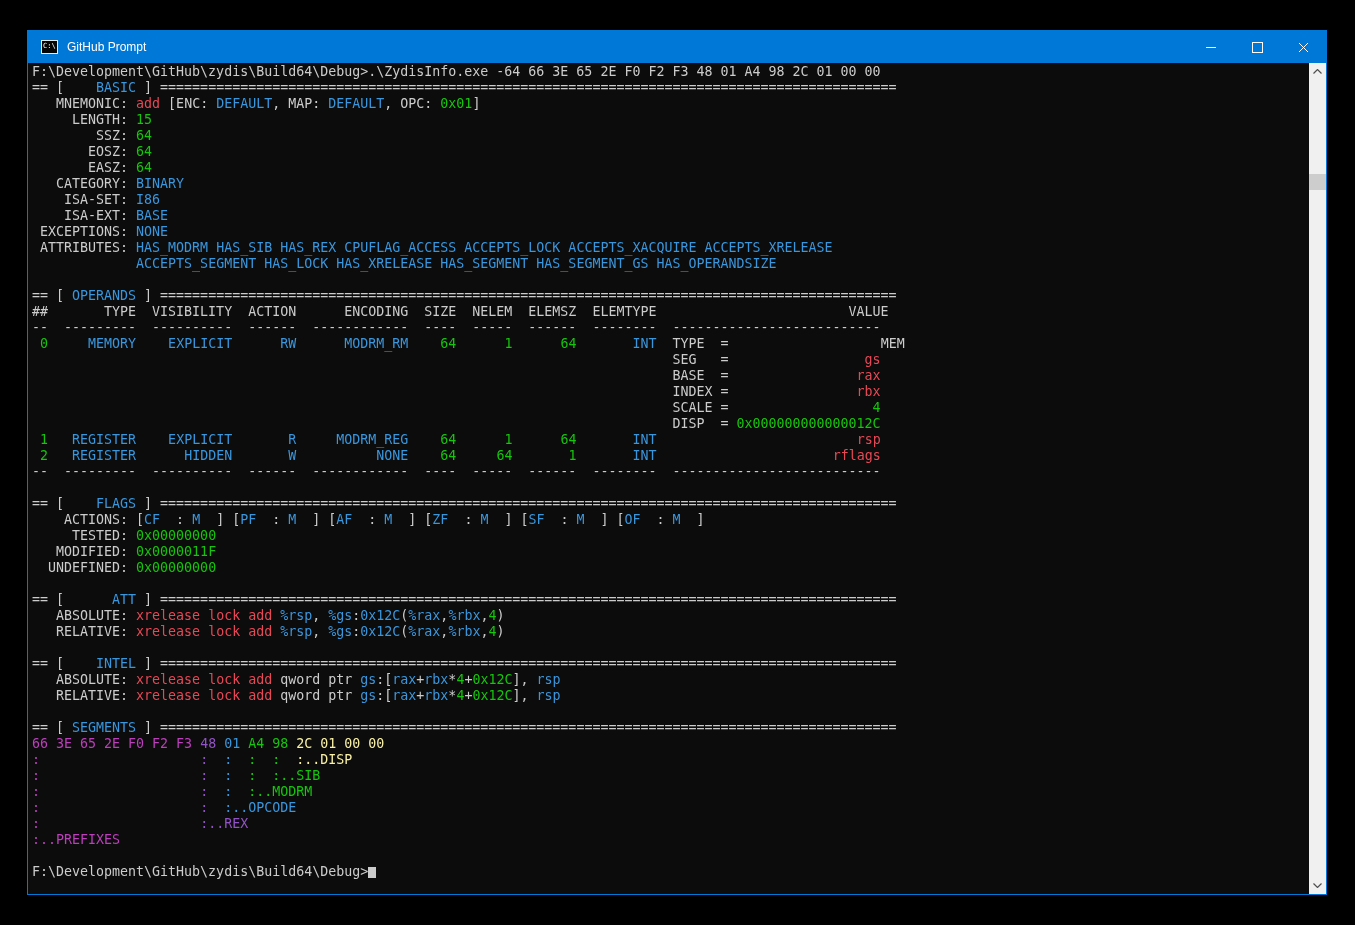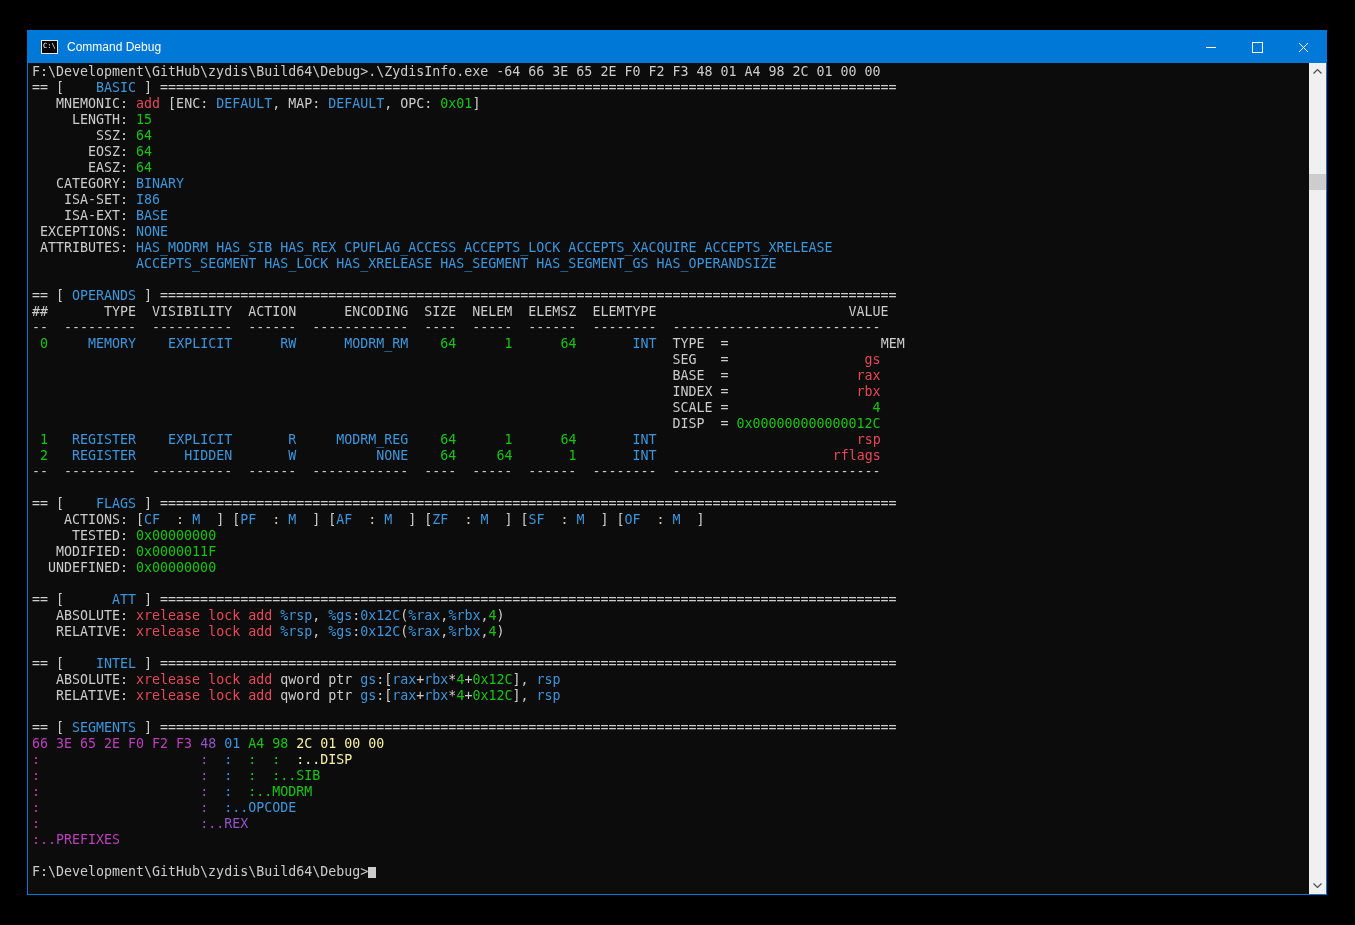--- a/index.html
+++ b/index.html
@@ -84,7 +84,7 @@
 <div class="window" style="border-color: rgb(0, 120, 215); background: rgb(12, 12, 12);">
   <div class="titlebar" style="background: rgb(0, 120, 215);">
     <div class="app-icon">C:\</div>
-    <span class="title">Command Debug</span>
+    <span class="title">GitHub Prompt</span>
     <div class="controls">
       <div class="ctrl">
         <div class="min-glyph"></div>

